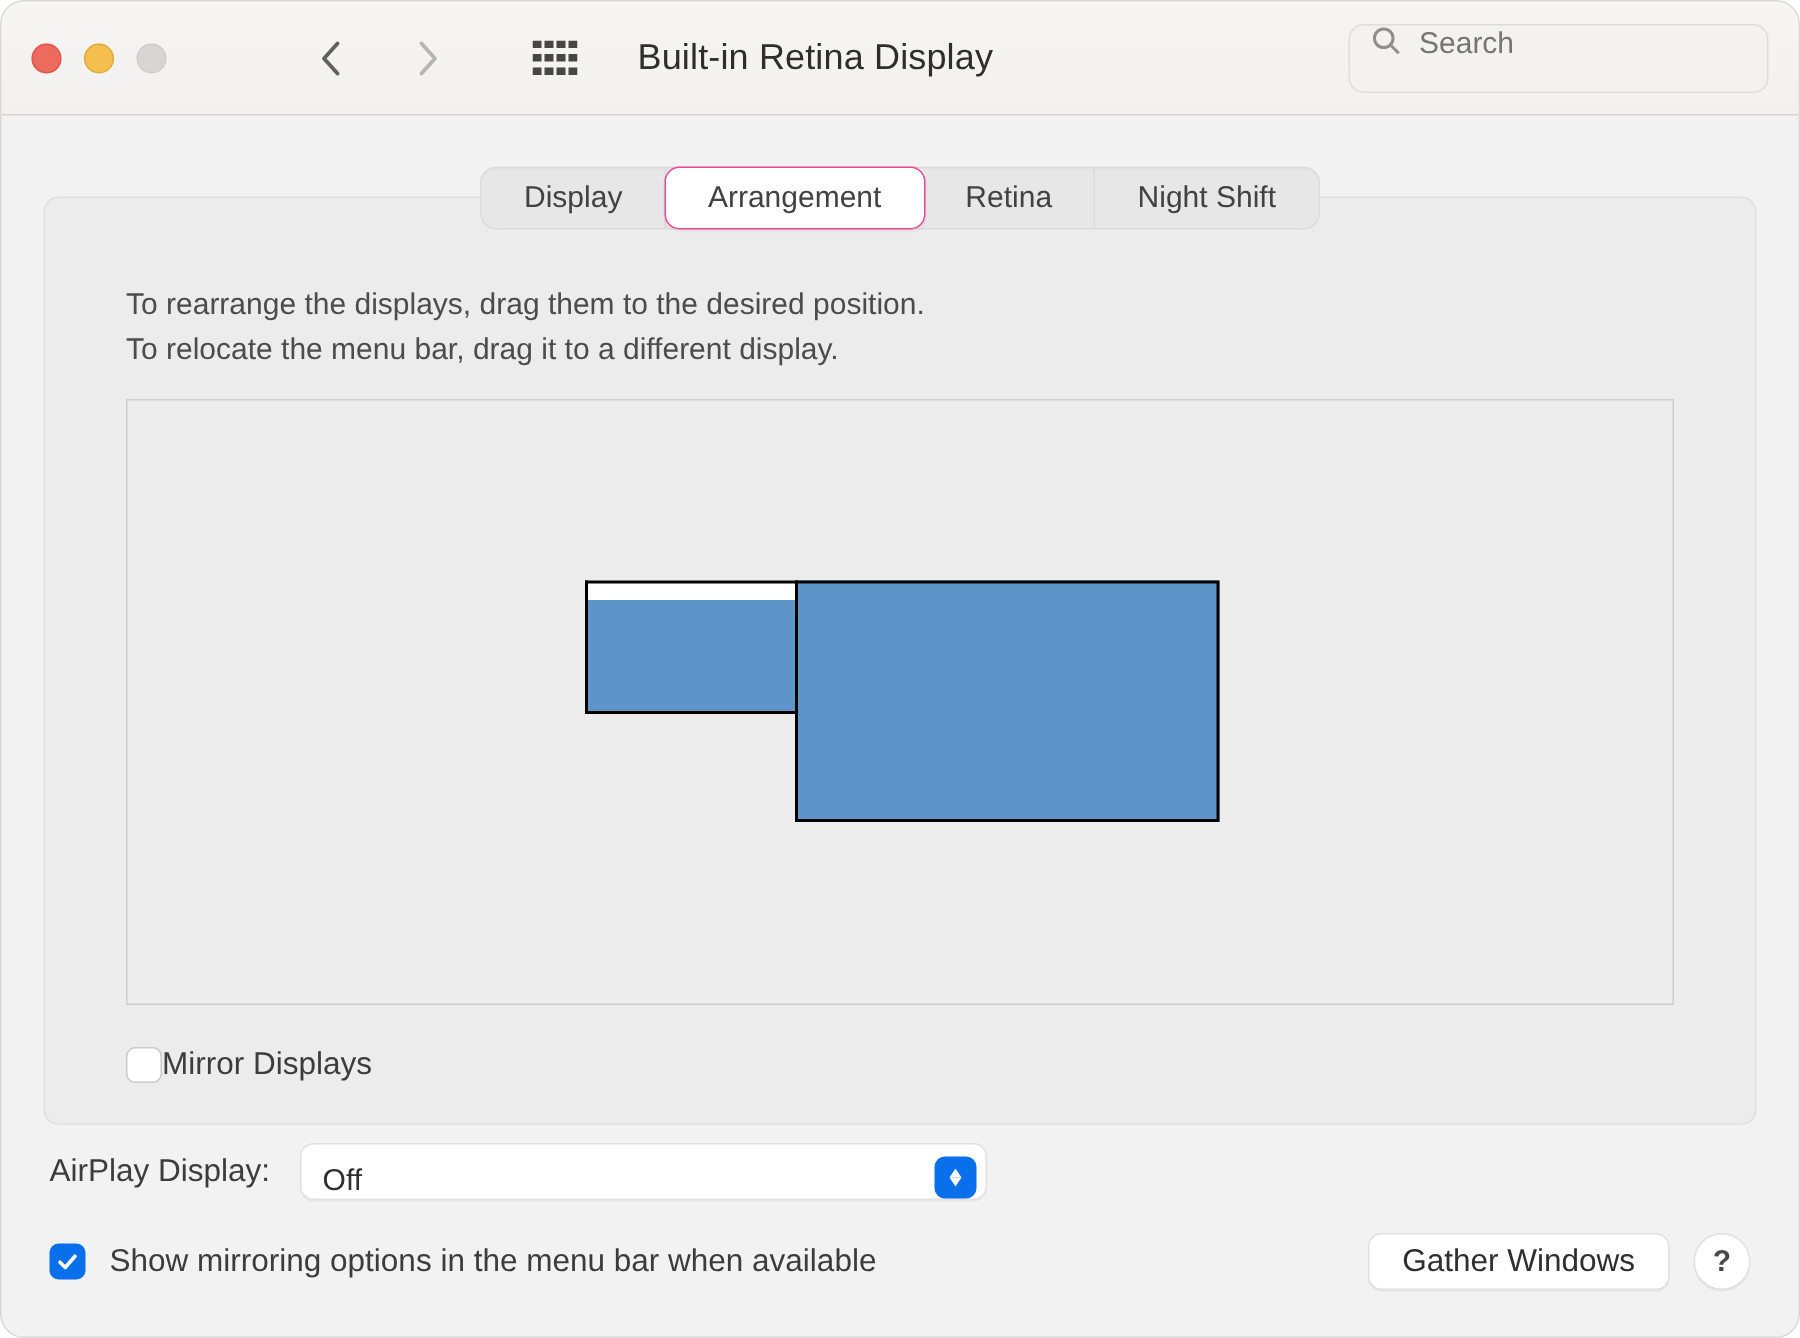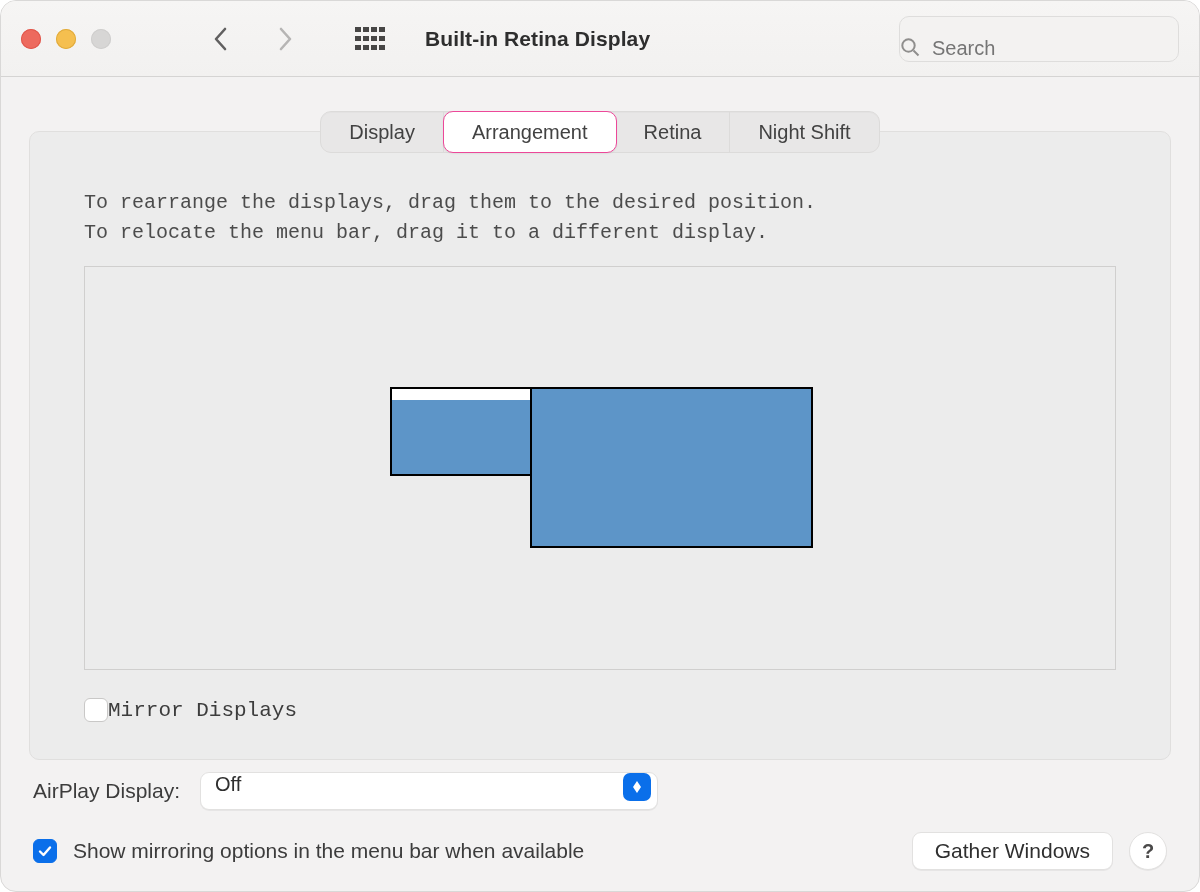--- a/index.html
+++ b/index.html
@@ -67,7 +67,7 @@
 
   .wintitle{
     font-family:-apple-system,"SF Pro Display","Helvetica Neue",Arial,sans-serif;
-    font-size:21px;font-weight:700;color:var(--title);letter-spacing:.1px;
+    font-size:24px;font-weight:400;color:var(--title);letter-spacing:.1px;
   }
 
   .searchwrap{margin-left:auto}

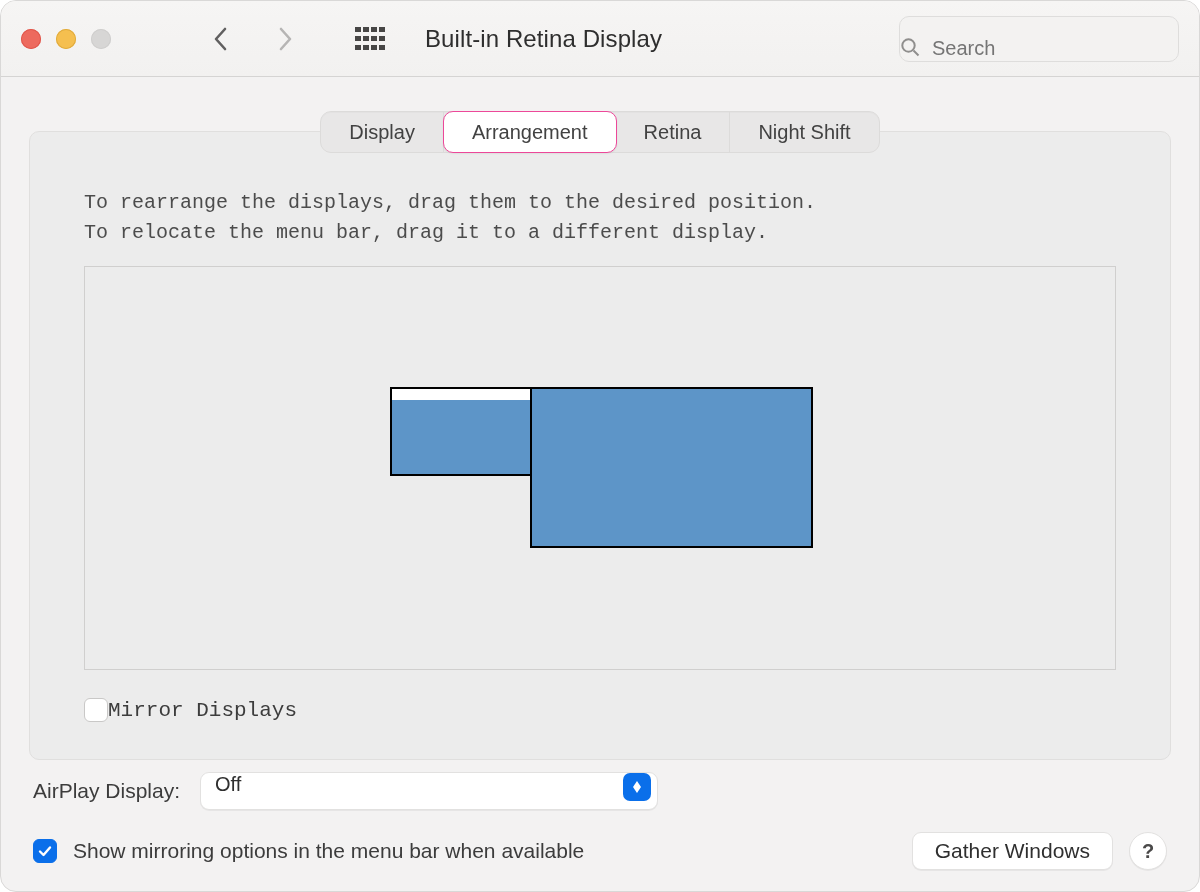--- a/index.html
+++ b/index.html
@@ -75,7 +75,7 @@
     width:280px;height:46px;
     border:1px solid var(--search-border);
     border-radius:10px;background:#f3f2f1;
-    display:flex;align-items:flex-end;padding:0 0;gap:10px;
+    display:flex;align-items:flex-start;padding:0 14px;gap:10px;
   }
   .search svg{width:20px;height:20px;color:#8f8e8d}
   .search input{

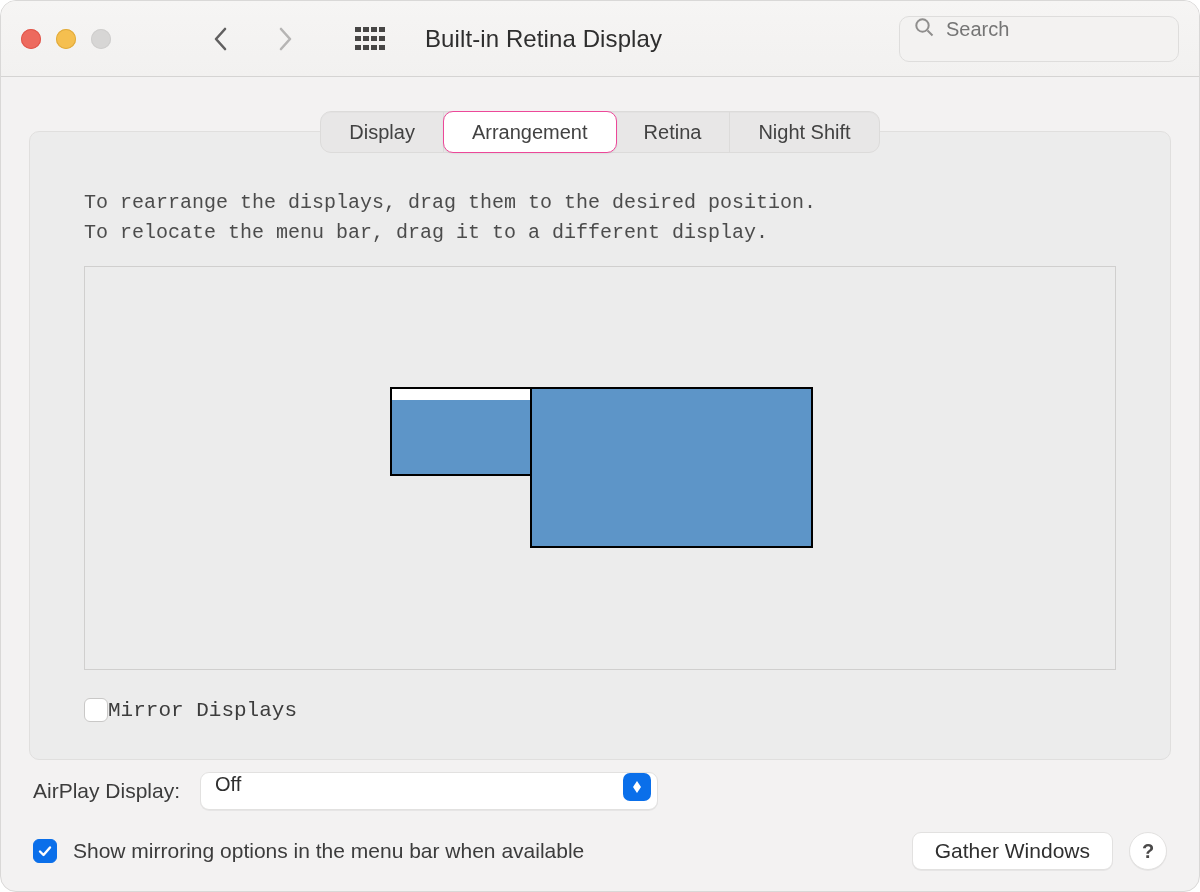--- a/index.html
+++ b/index.html
@@ -118,8 +118,7 @@
     background:var(--panel);
     border:1px solid var(--panel-border);
     border-radius:10px;
-    padding:56px 54px 37px 54px;
-    font-family:Liberation Mono, monospace;
+    padding:56px 54px 27px 54px;
   }
   .instr{font-size:20px;line-height:30px;color:var(--text-dim)}
 

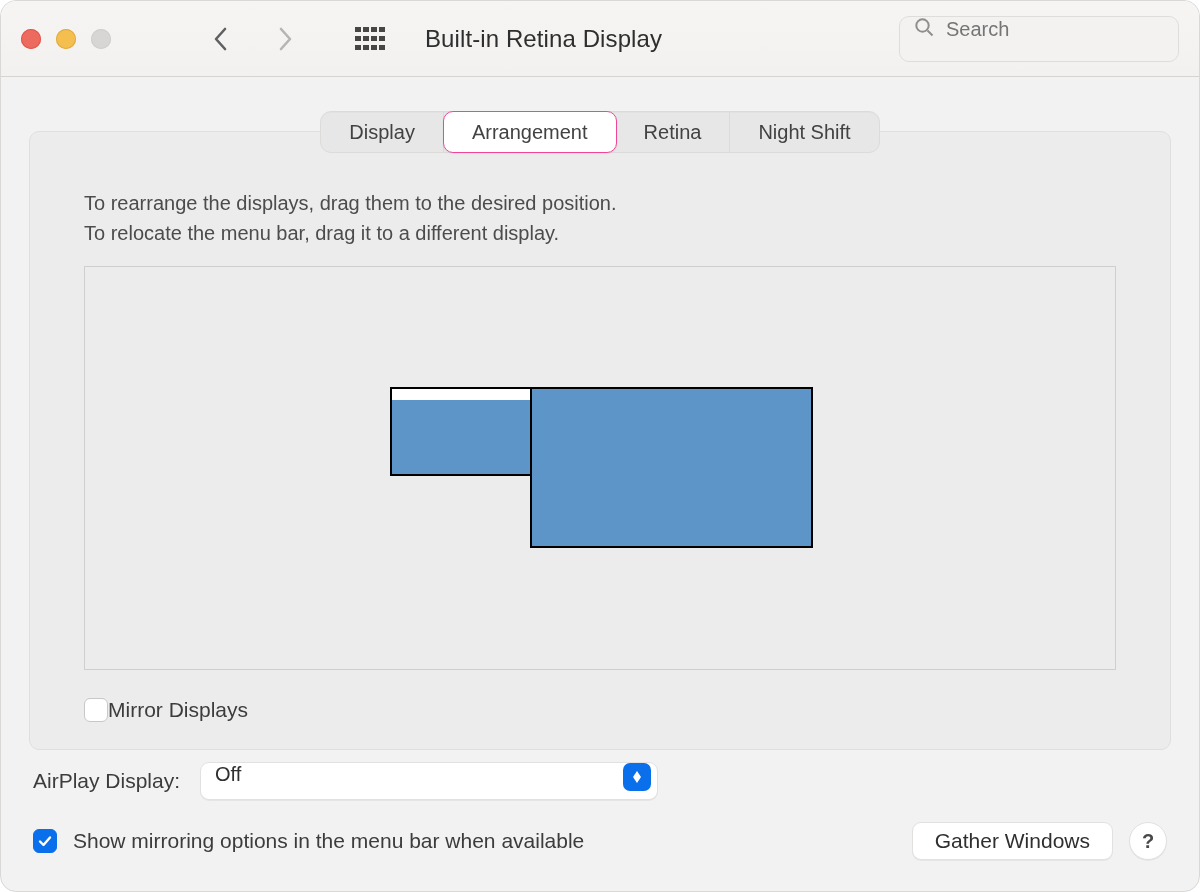--- a/index.html
+++ b/index.html
@@ -158,7 +158,7 @@
   .popup{
     flex:0 0 auto;width:458px;height:38px;
     background:var(--field-bg);border:1px solid var(--field-border);
-    border-radius:9px;display:flex;align-items:flex-start;
+    border-radius:9px;display:flex;align-items:flex-end;
     padding:0 6px 0 14px;box-shadow:var(--shadow);
   }
   .popup-value{font-size:20px;color:#2f2f2f;flex:1}

